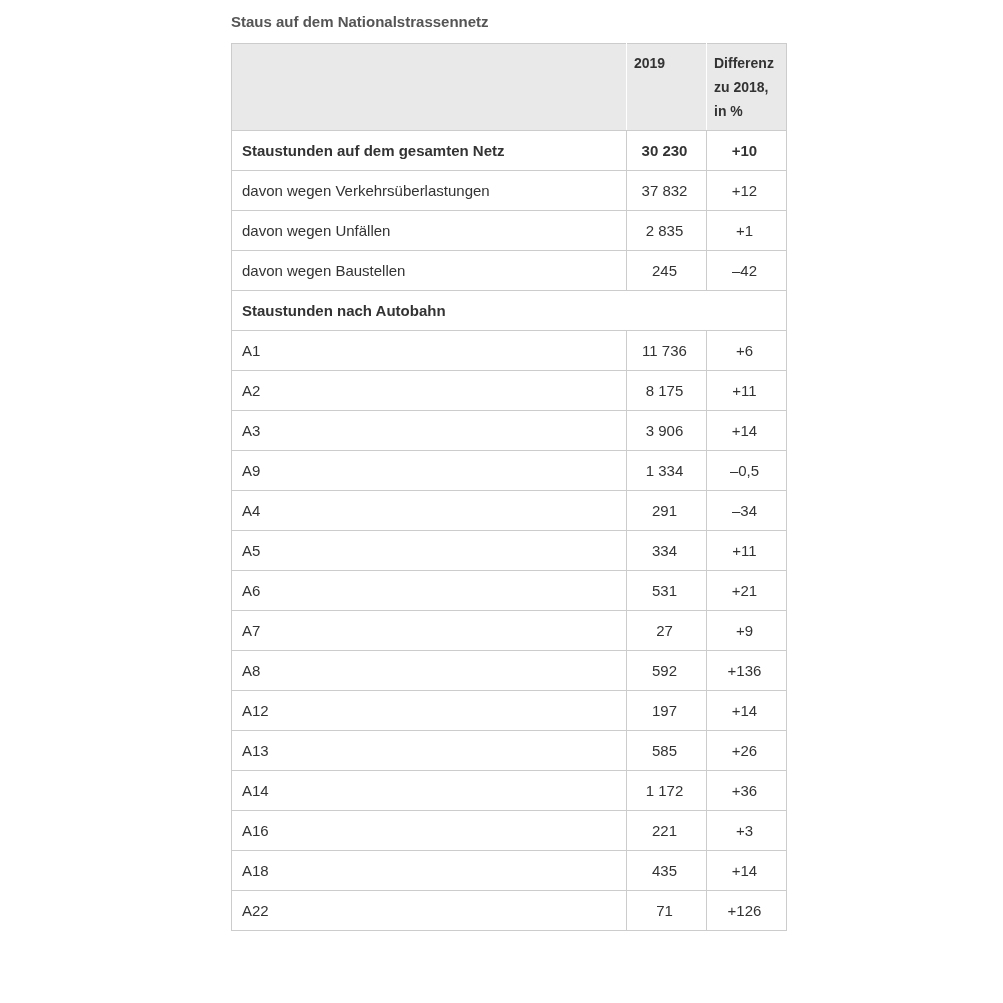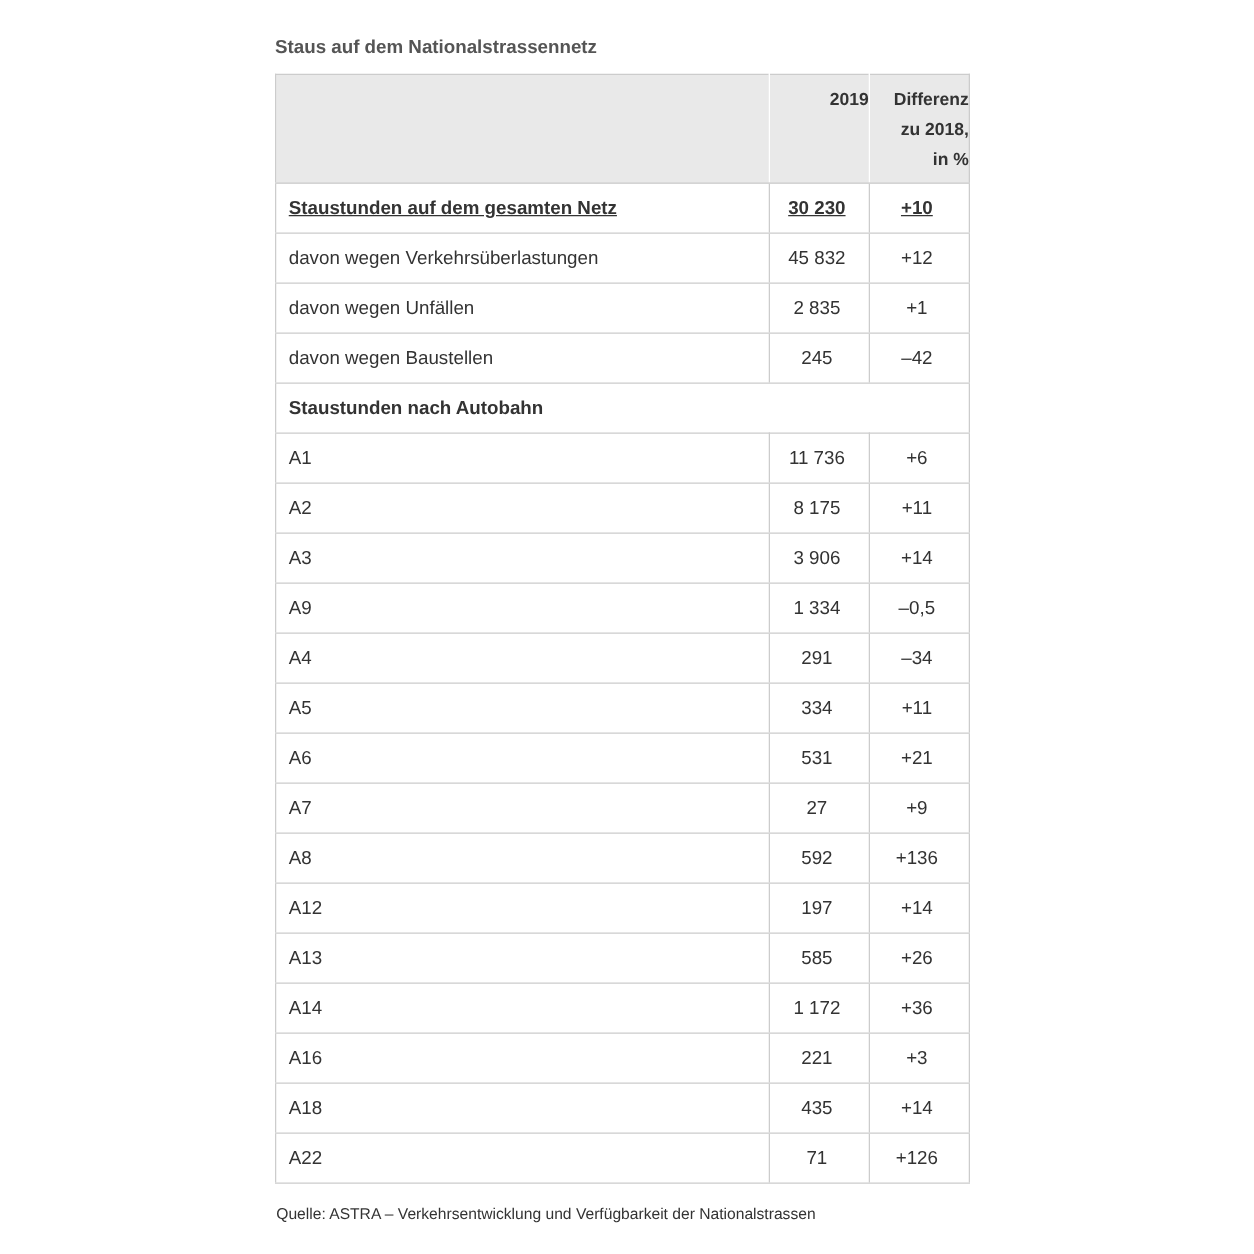--- a/index.html
+++ b/index.html
@@ -17,10 +17,9 @@
   }
   .page {
     position: absolute;
-    left: 220px;
+    left: 231px;
     top: 13px;
     width: 508px;
-    margin-top: 16px;
   }
   .page-title {
     font-size: 15px;

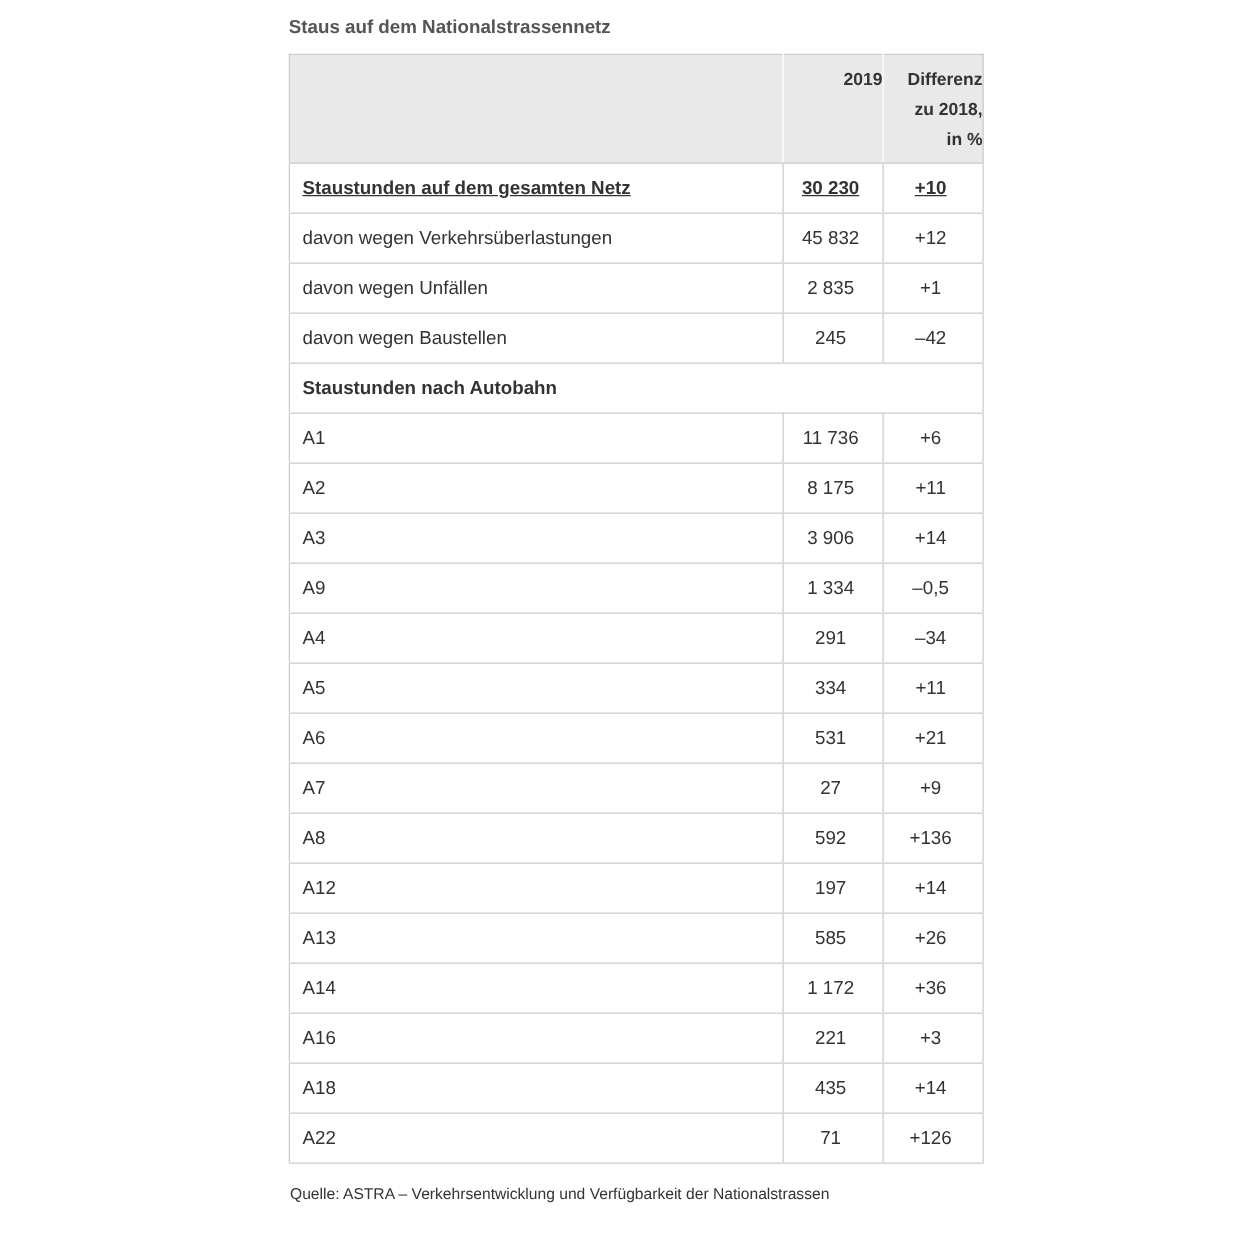--- a/index.html
+++ b/index.html
@@ -59,7 +59,6 @@
   }
   .staus-table thead th + th {
     border-left-color: #ffffff;
-    text-align: right;
   }
   .staus-table tbody td {
     font-size: 15px;

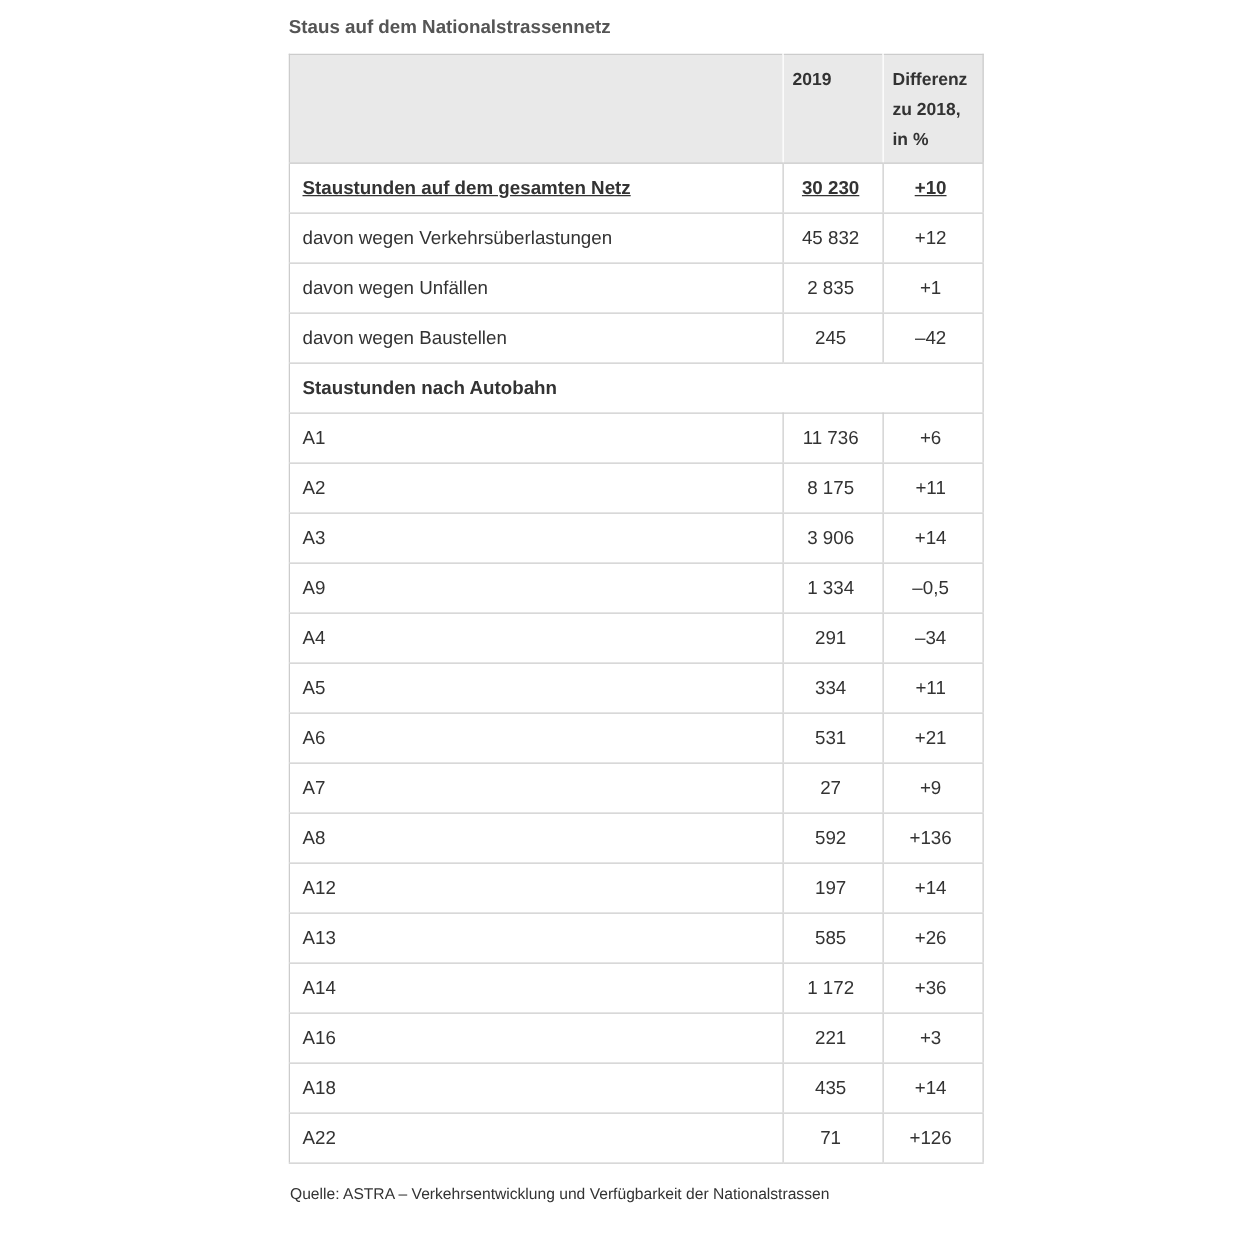--- a/index.html
+++ b/index.html
@@ -72,7 +72,6 @@
   }
   .staus-table tr.row-bold td {
     font-weight: bold;
-    text-decoration: underline;
   }
   .staus-table td.section-cell {
     font-weight: bold;

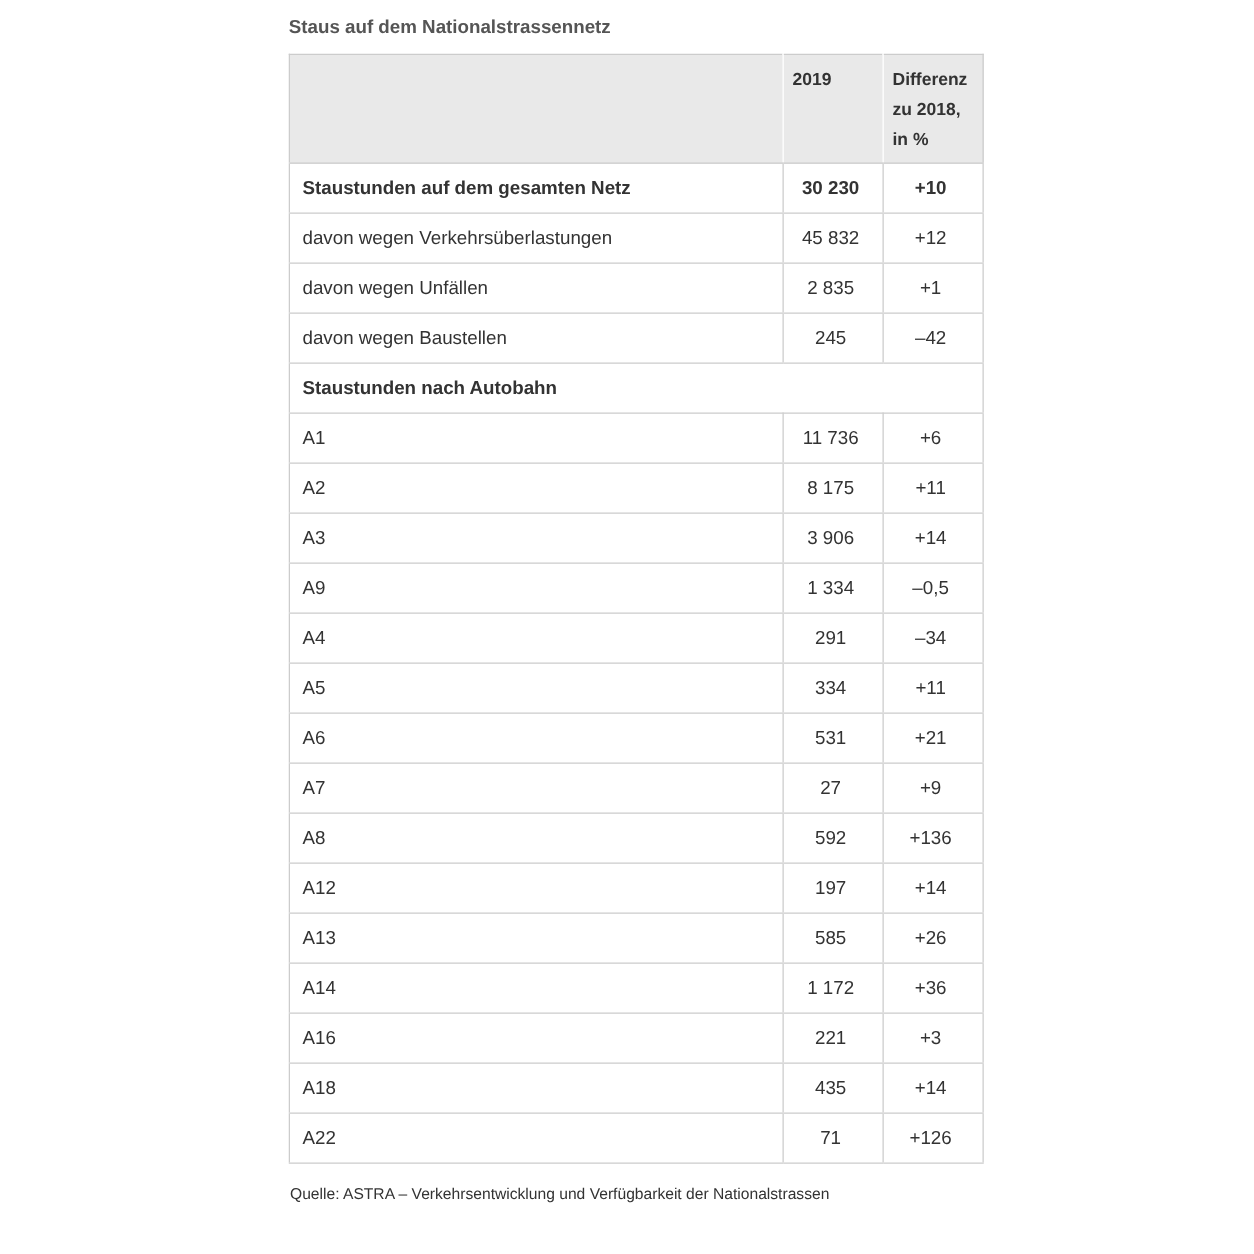--- a/index.html
+++ b/index.html
@@ -123,7 +123,7 @@
         </tr>
         <tr>
           <td>davon wegen Verkehrsüberlastungen</td>
-          <td class="num">45 832</td>
+          <td class="num">37 832</td>
           <td class="num">+12</td>
         </tr>
         <tr>

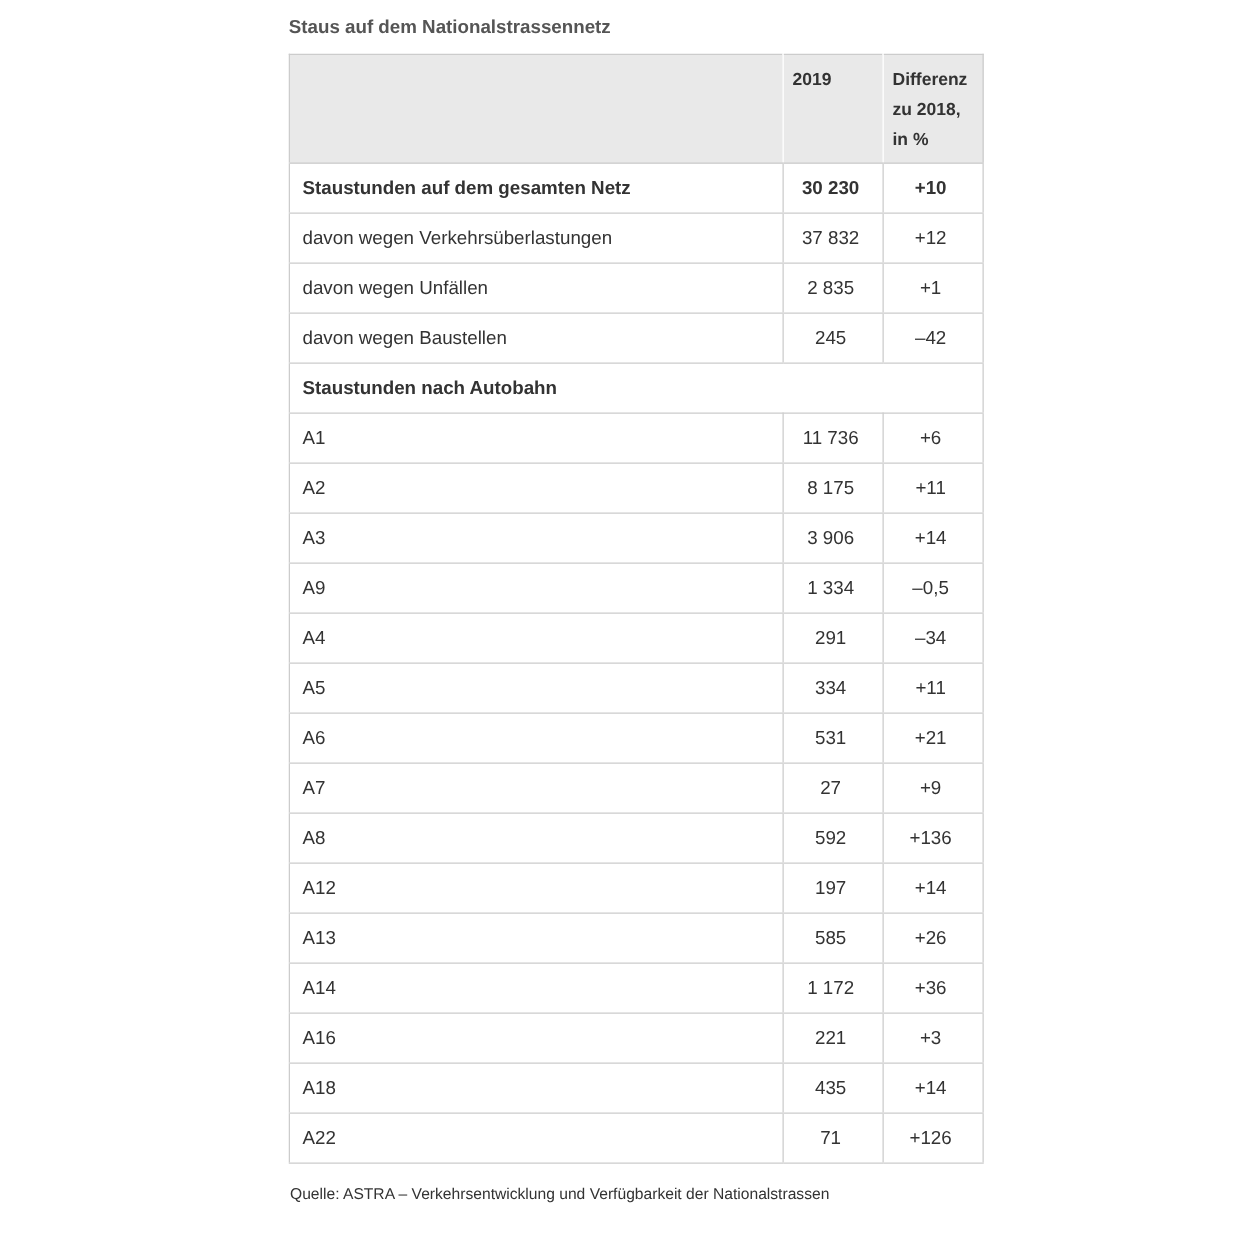--- a/index.html
+++ b/index.html
@@ -217,7 +217,6 @@
       </tbody>
   </table>
 
-  <p class="source-note">Quelle: ASTRA – Verkehrsentwicklung und Verfügbarkeit der Nationalstrassen</p>
 </div>
 
 </body></html>

